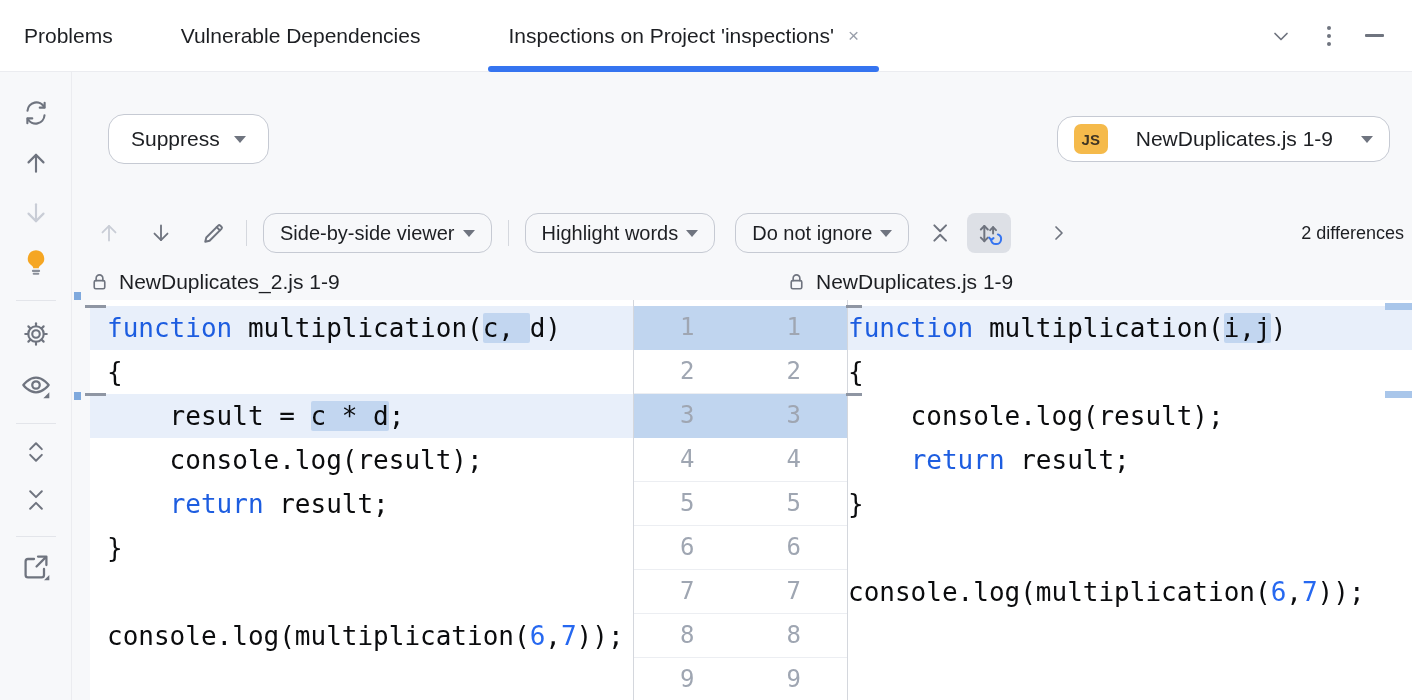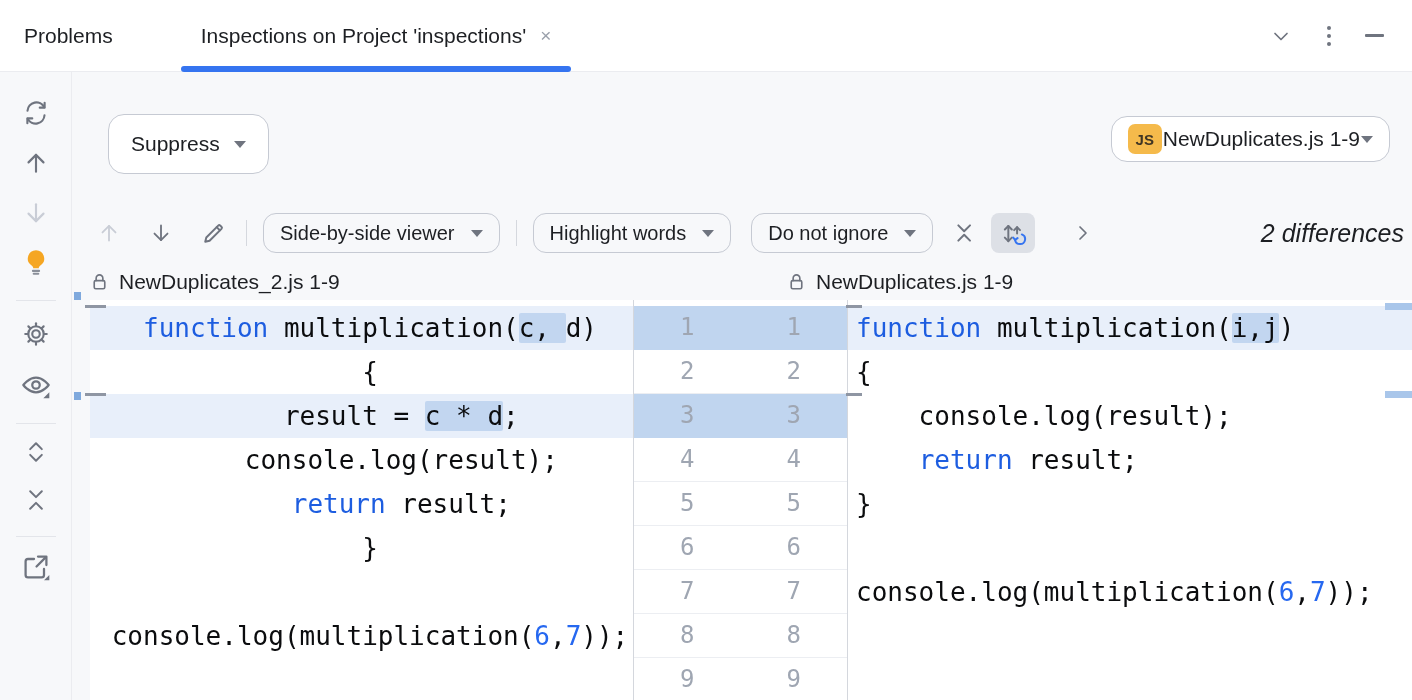--- a/index.html
+++ b/index.html
@@ -102,6 +102,9 @@
 <div class="header">
   <div class="tab bold">
     <span>Problems</span>
+  </div>
+  <div class="tab">
+    <span>Vulnerable Dependencies</span>
   </div>
   <div class="tab active">
     <span>Inspections on Project 'inspections'</span>

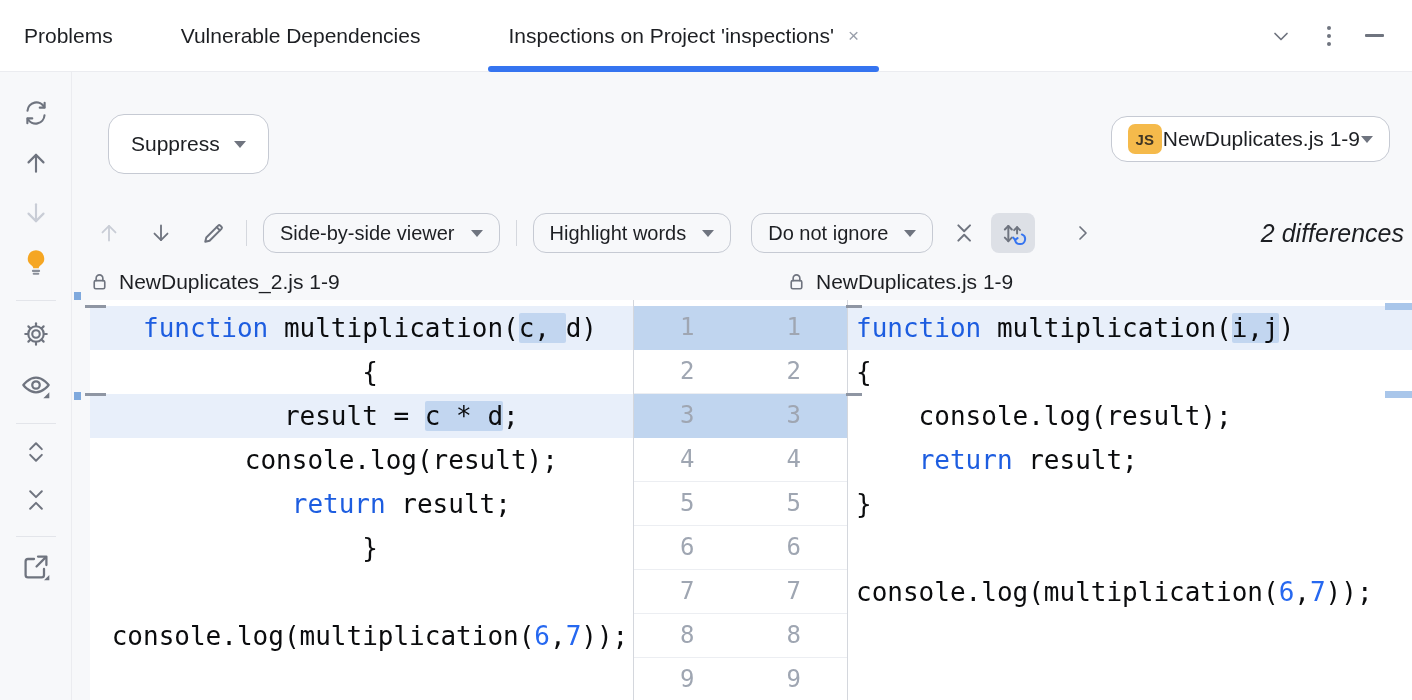--- a/index.html
+++ b/index.html
@@ -45,7 +45,7 @@
 
   .btn { display:inline-flex; align-items:center; gap:14px; background:#fff;
          border:1px solid var(--pill-border); border-radius:16px; font-size:21px; color:var(--text); }
-  .suppress { position:absolute; left:36px; top:42px; height:60px; padding:0 22px; }
+  .suppress { position:absolute; left:36px; top:42px; height:50px; padding:0 22px; }
   .file-select { position:absolute; right:22px; top:44px; height:46px; padding:0 16px; gap:1px; }
   .js-badge { width:34px; height:30px; border-radius:7px; background:var(--js-badge); color:#3f3524;
               font-size:15px; font-weight:700; display:flex; align-items:center; justify-content:center; }

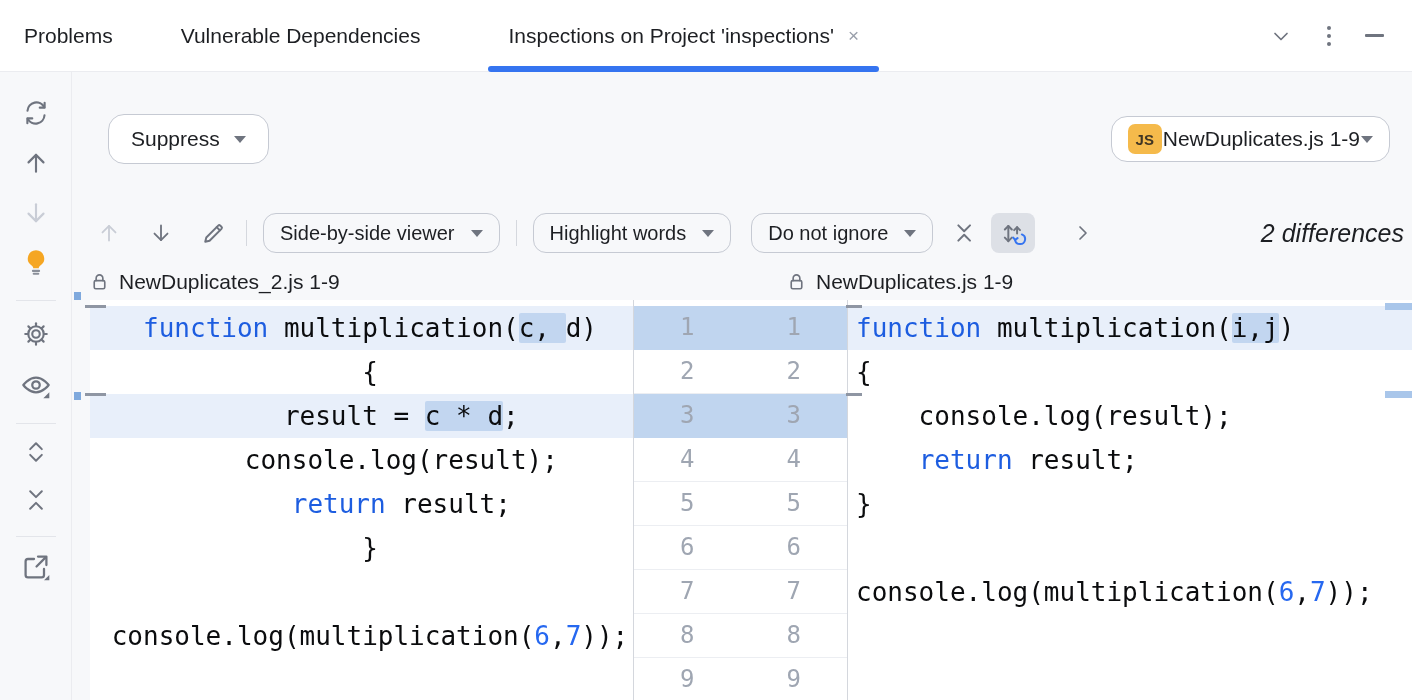--- a/index.html
+++ b/index.html
@@ -46,7 +46,7 @@
   .btn { display:inline-flex; align-items:center; gap:14px; background:#fff;
          border:1px solid var(--pill-border); border-radius:16px; font-size:21px; color:var(--text); }
   .suppress { position:absolute; left:36px; top:42px; height:50px; padding:0 22px; }
-  .file-select { position:absolute; right:22px; top:44px; height:46px; padding:0 16px; gap:1px; }
+  .file-select { position:absolute; right:22px; top:44px; height:46px; padding:0 16px; gap:28px; }
   .js-badge { width:34px; height:30px; border-radius:7px; background:var(--js-badge); color:#3f3524;
               font-size:15px; font-weight:700; display:flex; align-items:center; justify-content:center; }
   .caret { width:0; height:0; border:6px solid transparent; border-top:7px solid var(--icon);

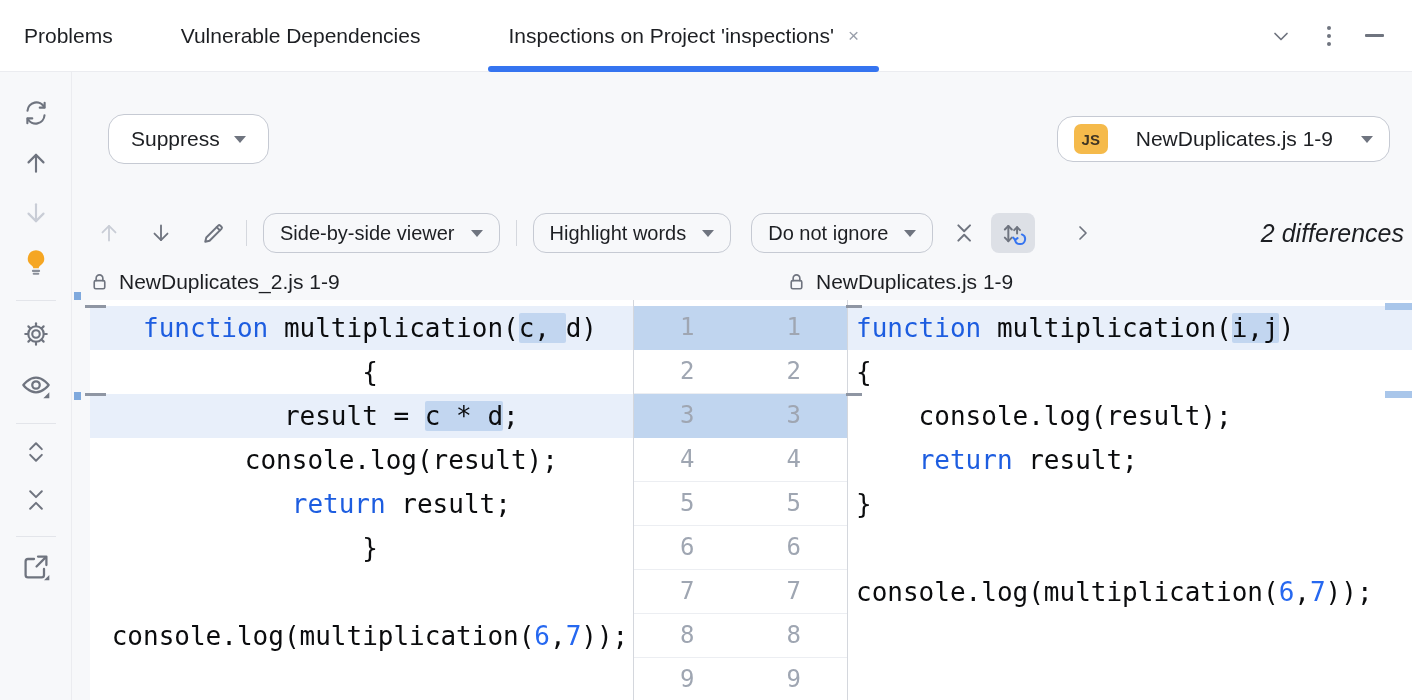--- a/index.html
+++ b/index.html
@@ -57,7 +57,7 @@
   .dtb .ico { margin-right:26px; }
   .vdiv { width:1px; height:26px; background:#d5d8de; margin-right:16px; }
   .pill { height:40px; border:1px solid var(--pill-border); border-radius:13px; padding:0 16px;
-          display:inline-flex; align-items:center; gap:16px; font-size:20px; color:var(--text);
+          display:inline-flex; align-items:center; gap:8px; font-size:20px; color:var(--text);
           margin-right:16px; background:transparent; }
   .sync-box { width:44px; height:40px; background:#dde0e6; border-radius:8px; display:flex;
               align-items:center; justify-content:center; margin-right:36px; }

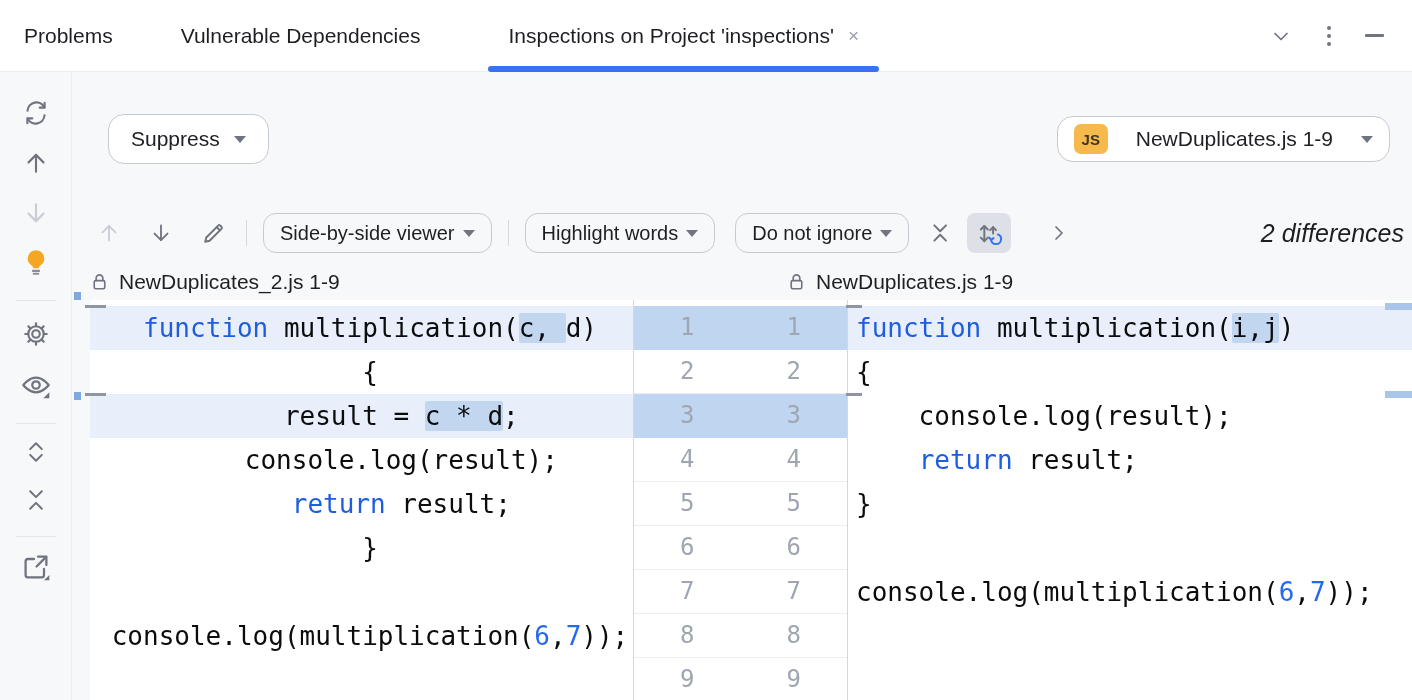--- a/index.html
+++ b/index.html
@@ -61,7 +61,7 @@
           margin-right:16px; background:transparent; }
   .sync-box { width:44px; height:40px; background:#dde0e6; border-radius:8px; display:flex;
               align-items:center; justify-content:center; margin-right:36px; }
-  .diff-count { margin-left:auto; font-size:25px; color:var(--text);font-style:italic; }
+  .diff-count { margin-left:auto; font-size:18px; color:var(--text); }
 
   
   .pane-head { position:absolute; top:198px; display:flex; align-items:center; gap:8px;

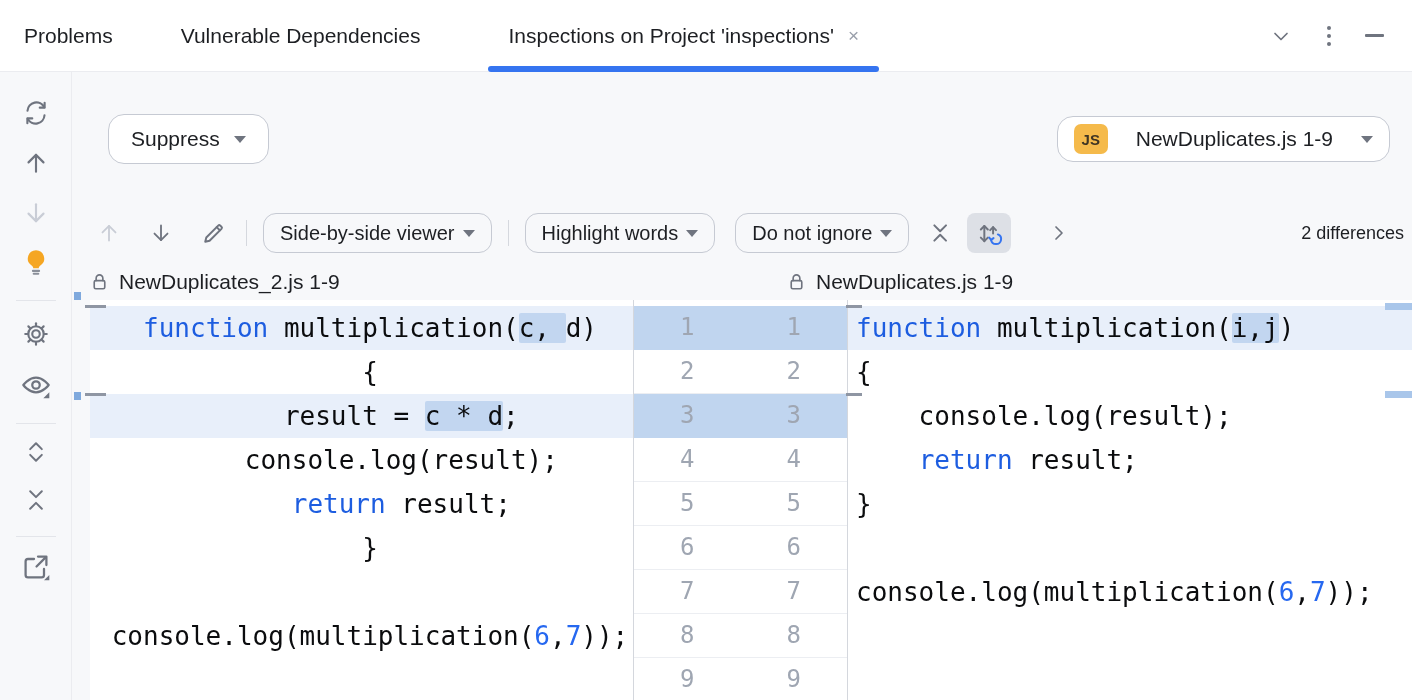--- a/index.html
+++ b/index.html
@@ -81,7 +81,7 @@
   .gutter-row.changed { background:var(--gutter-changed); border-bottom-color:transparent; }
   .code-line { height:44px; line-height:44px; white-space:pre;
                font-family:"DejaVu Sans Mono", monospace; font-size:26px; color:var(--code); }
-  .pane.left  .code-line { padding-left:17px;text-align:center; }
+  .pane.left  .code-line { padding-left:17px; }
   .pane.right .code-line { padding-left:8px; }
   .code-line.changed { background:var(--changed-line); }
   .tok-k { color:var(--kw); } .tok-n { color:var(--num); } .tok-t { color:var(--code); }

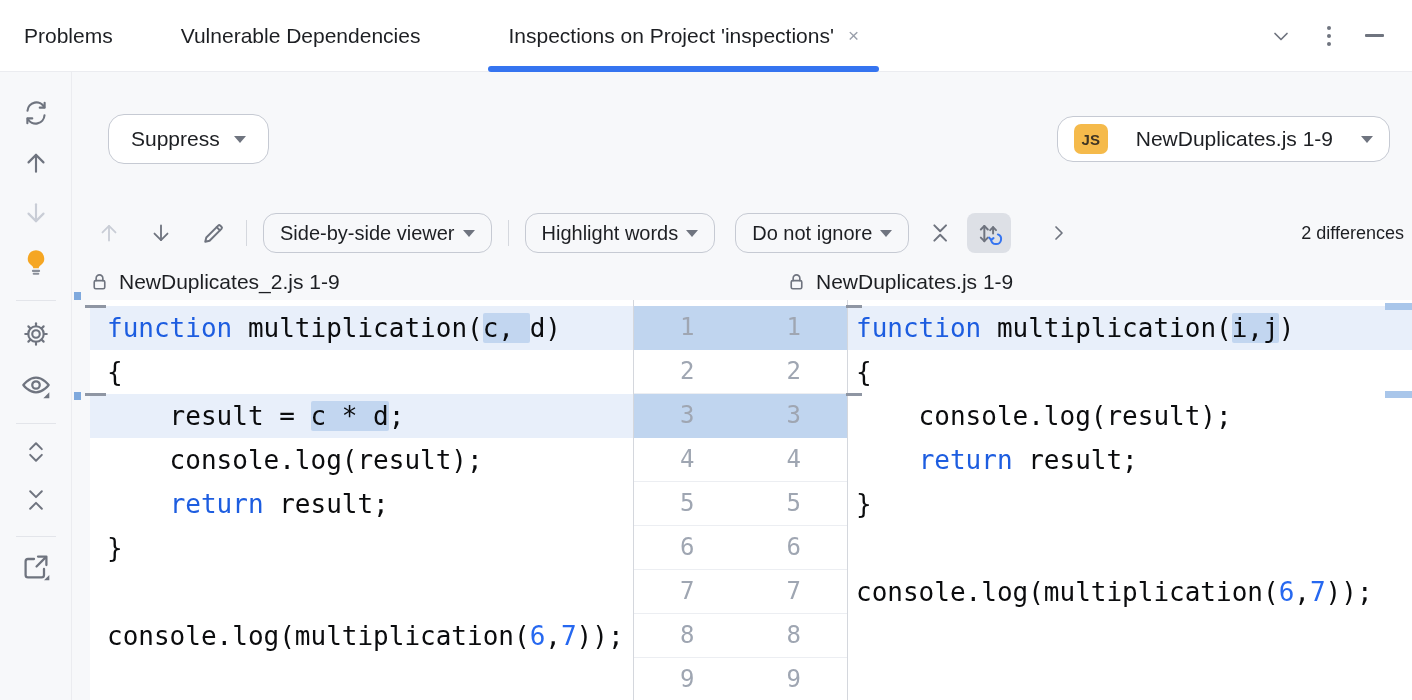--- a/index.html
+++ b/index.html
@@ -82,7 +82,7 @@
   .code-line { height:44px; line-height:44px; white-space:pre;
                font-family:"DejaVu Sans Mono", monospace; font-size:26px; color:var(--code); }
   .pane.left  .code-line { padding-left:17px; }
-  .pane.right .code-line { padding-left:8px; }
+  .pane.right .code-line { padding-left:0; }
   .code-line.changed { background:var(--changed-line); }
   .tok-k { color:var(--kw); } .tok-n { color:var(--num); } .tok-t { color:var(--code); }
   .word-hl { background:var(--changed-word); border-radius:2px; }

